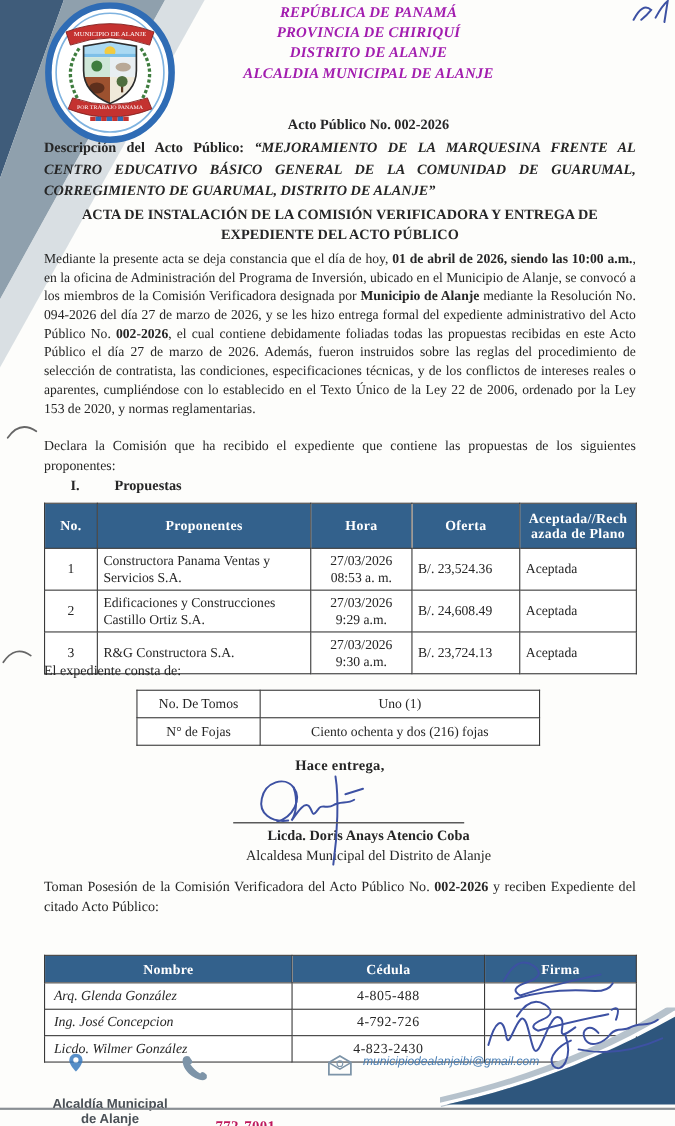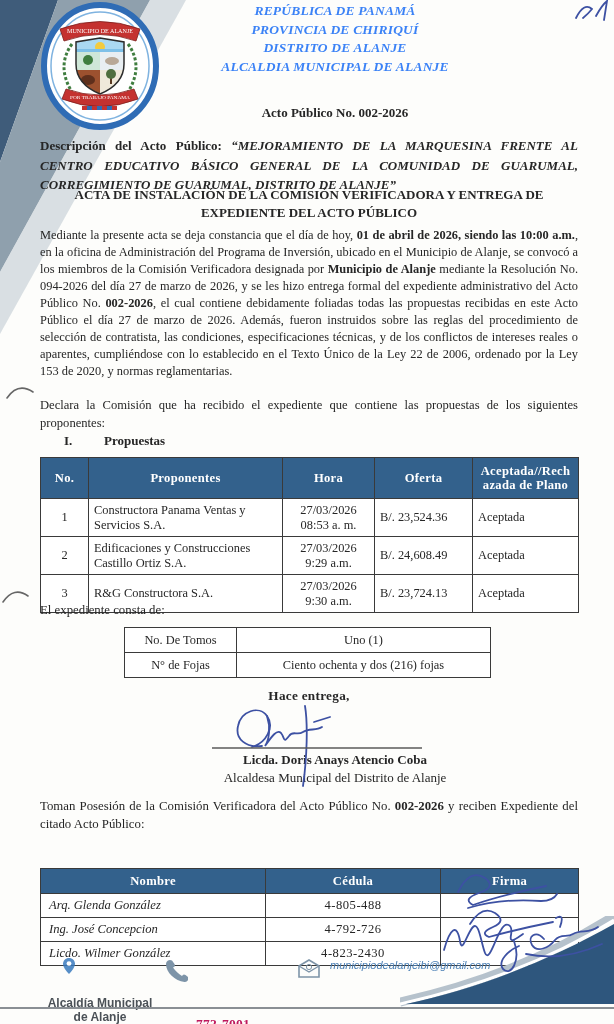--- a/index.html
+++ b/index.html
@@ -14,7 +14,7 @@
 
   
   .hdr-lines{left:140px; top:2px; width:390px; text-align:center;
-    font-weight:bold; font-style:italic; font-size:13.5px; line-height:18.5px; letter-spacing:.2px; color:#3b82f6;}
+    font-weight:bold; font-style:italic; font-size:13.5px; line-height:18.5px; letter-spacing:.2px; color:#a21caf;}
   .acto-no{left:140px; top:105px; width:390px; text-align:center; font-weight:bold; font-size:13px;}
 
   

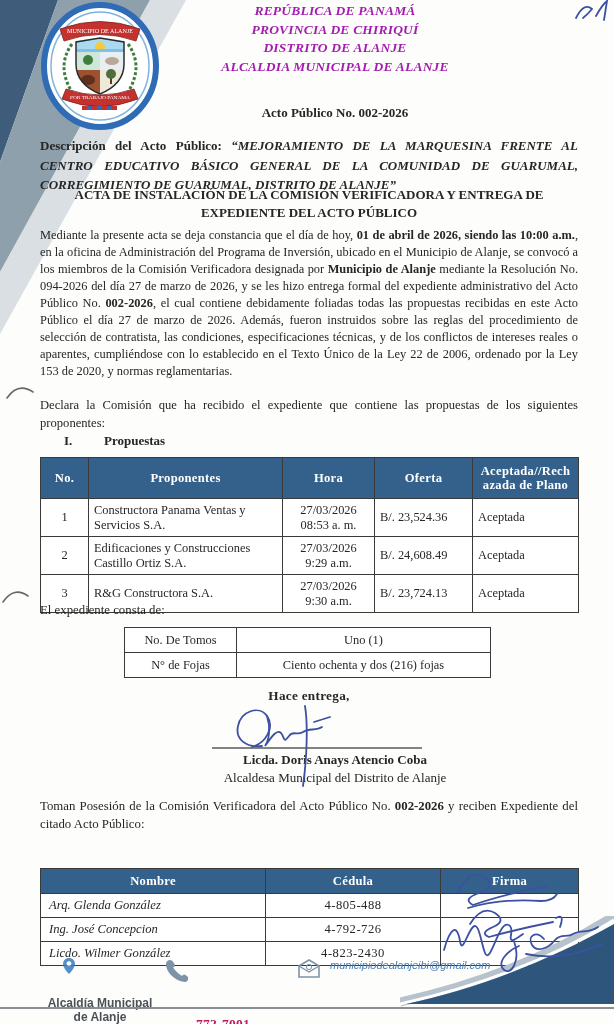--- a/index.html
+++ b/index.html
@@ -18,7 +18,7 @@
   .acto-no{left:140px; top:105px; width:390px; text-align:center; font-weight:bold; font-size:13px;}
 
   
-  .descripcion{left:40px; top:136px; width:538px; font-size:13px; line-height:19.5px;}
+  .descripcion{left:40px; top:124px; width:538px; font-size:13px; line-height:19.5px;}
   .descripcion .quote{font-style:italic;}
   .acta-title{left:40px; top:186px; width:538px; text-align:center; font-weight:bold; font-size:13px; line-height:17.5px;}
   .para1{left:40px; top:227px; width:538px; font-size:12.4px; line-height:17px;}

